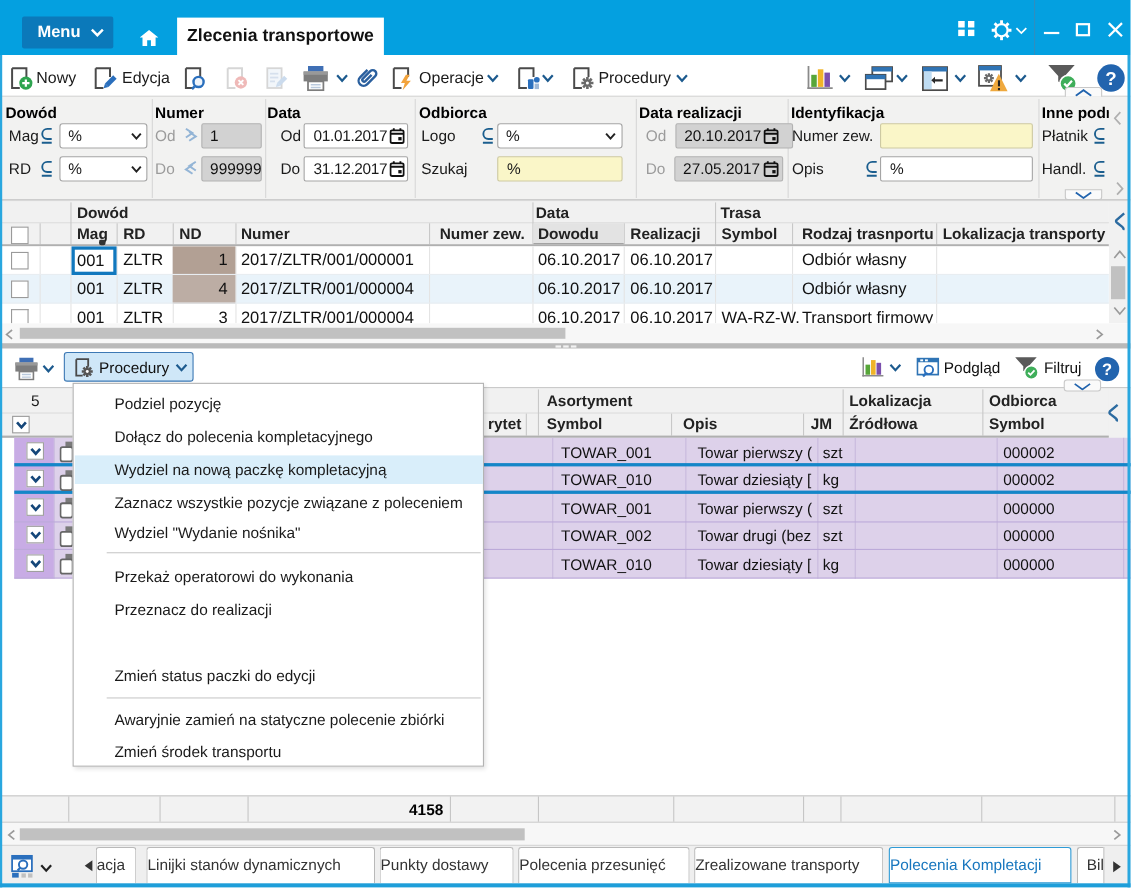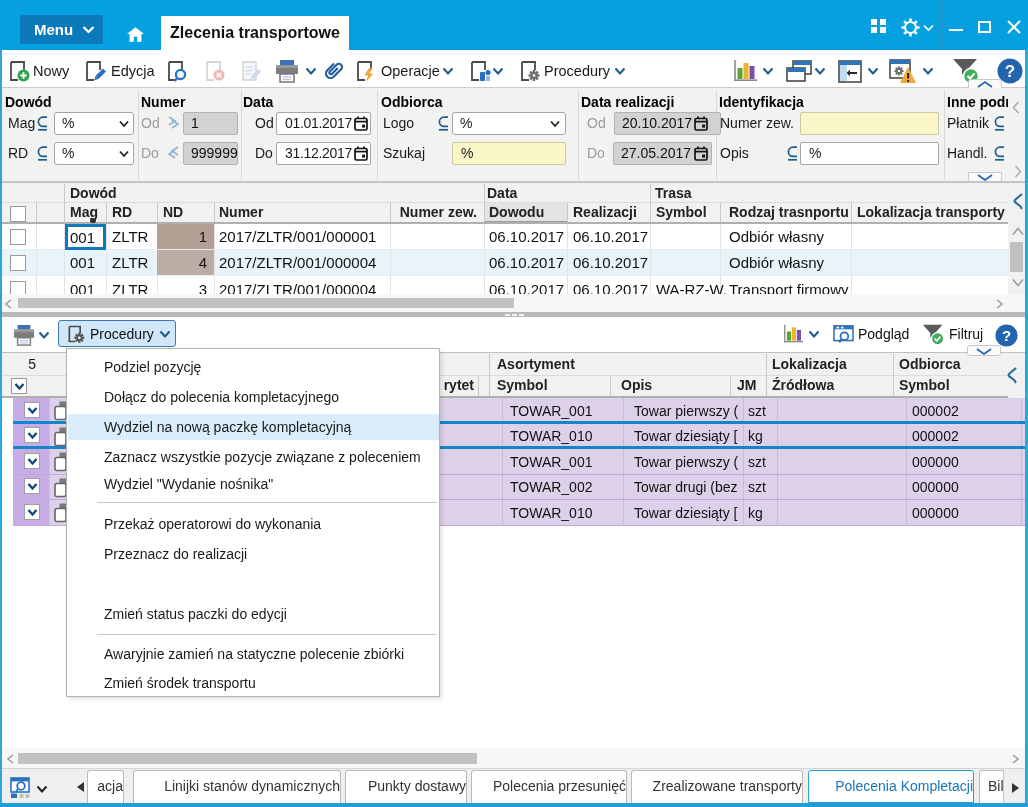--- a/index.html
+++ b/index.html
@@ -697,6 +697,19 @@
         <rect x="1" y="5.5" width="11" height="13" rx="2" fill="#fff" stroke="#666" stroke-width="1.6"></rect>
       </svg>
   </div>
+  <div class="abs" id="summary">
+    <div class="ssep" style="left:62px"></div>
+    <div class="ssep" style="left:145px"></div>
+    <div class="ssep" style="left:225px"></div>
+    <div class="ssep" style="left:409px"></div>
+    <div class="ssep" style="left:489px"></div>
+    <div class="ssep" style="left:612px"></div>
+    <div class="ssep" style="left:730px"></div>
+    <div class="ssep" style="left:764px"></div>
+    <div class="ssep" style="left:892px"></div>
+    <div class="ssep" style="left:1013px"></div>
+    <div class="abs b" style="left:300px;top:4px;width:103px;text-align:right;font-size:14px;color:#000">4158</div>
+  </div>
   <div class="abs" id="hscroll2" style="left:0;top:748px;width:1028px;height:20px;background:#f7f7f7">
     <svg class="abs" style="left:6px;top:6px" width="9" height="10" viewBox="0 0 9 10">
         <polyline points="7,1 2,5 7,9" fill="none" stroke="#9a9a9a" stroke-width="1.5"></polyline>

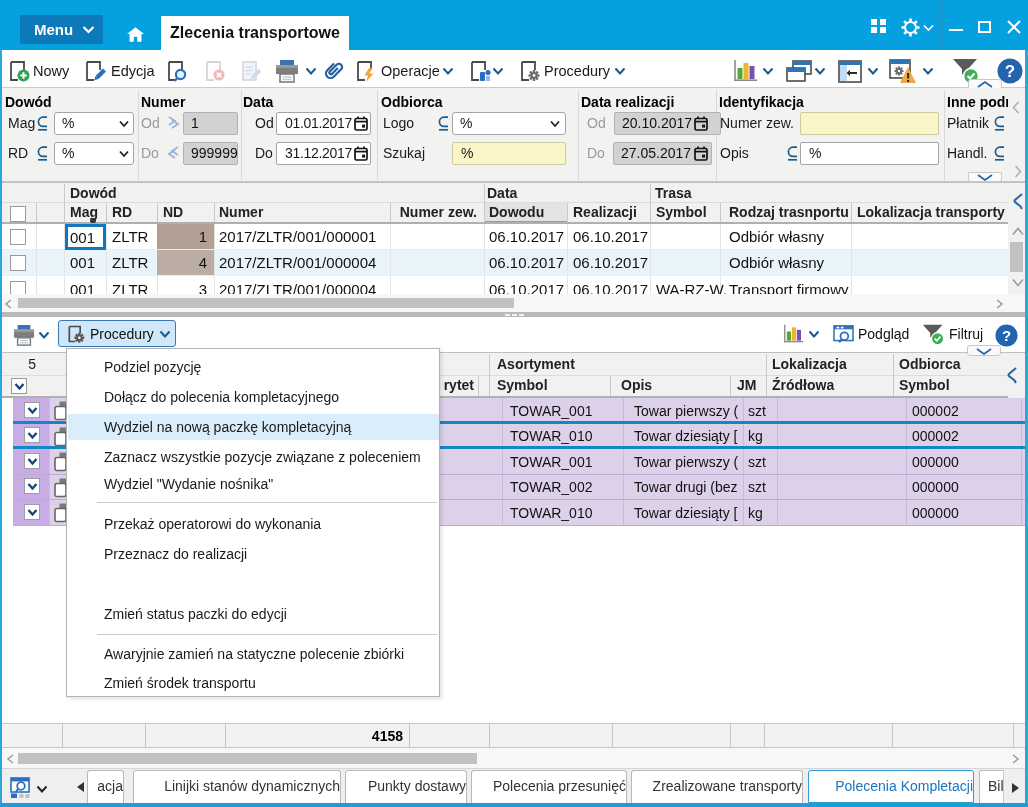--- a/index.html
+++ b/index.html
@@ -56,7 +56,7 @@
 #summary { left:0; top:723px; width:1028px; height:25px; background:#f2f2f2; border-top:1px solid #c6c6c6; border-bottom:1px solid #c6c6c6; }
 .ssep { position:absolute; top:0; height:23px; width:1px; background:#c6c6c6; }
 #tabbar { left:0; top:768px; width:1028px; height:35px; background:#efefef; border-top:1px solid #d5d5d5; }
-.btab { position:absolute; top:1px; height:33px; background:#fff; border:1px solid #b9b9b9; border-bottom:none; border-radius:3px 3px 0 0; font-size:14px; color:#333; text-align:right; line-height:31px; white-space:nowrap; overflow:hidden; }
+.btab { position:absolute; top:1px; height:33px; background:#fff; border:1px solid #b9b9b9; border-bottom:none; border-radius:3px 3px 0 0; font-size:14px; color:#333; text-align:left; line-height:31px; white-space:nowrap; overflow:hidden; }
 #borderL { left:0; top:50px; width:2px; height:757px; background:#29a7df; }
 #borderR { left:1025px; top:50px; width:3px; height:757px; background:#29a7df; }
 #borderB { left:0; top:803px; width:1028px; height:4px; background:#1e9ed9; }

